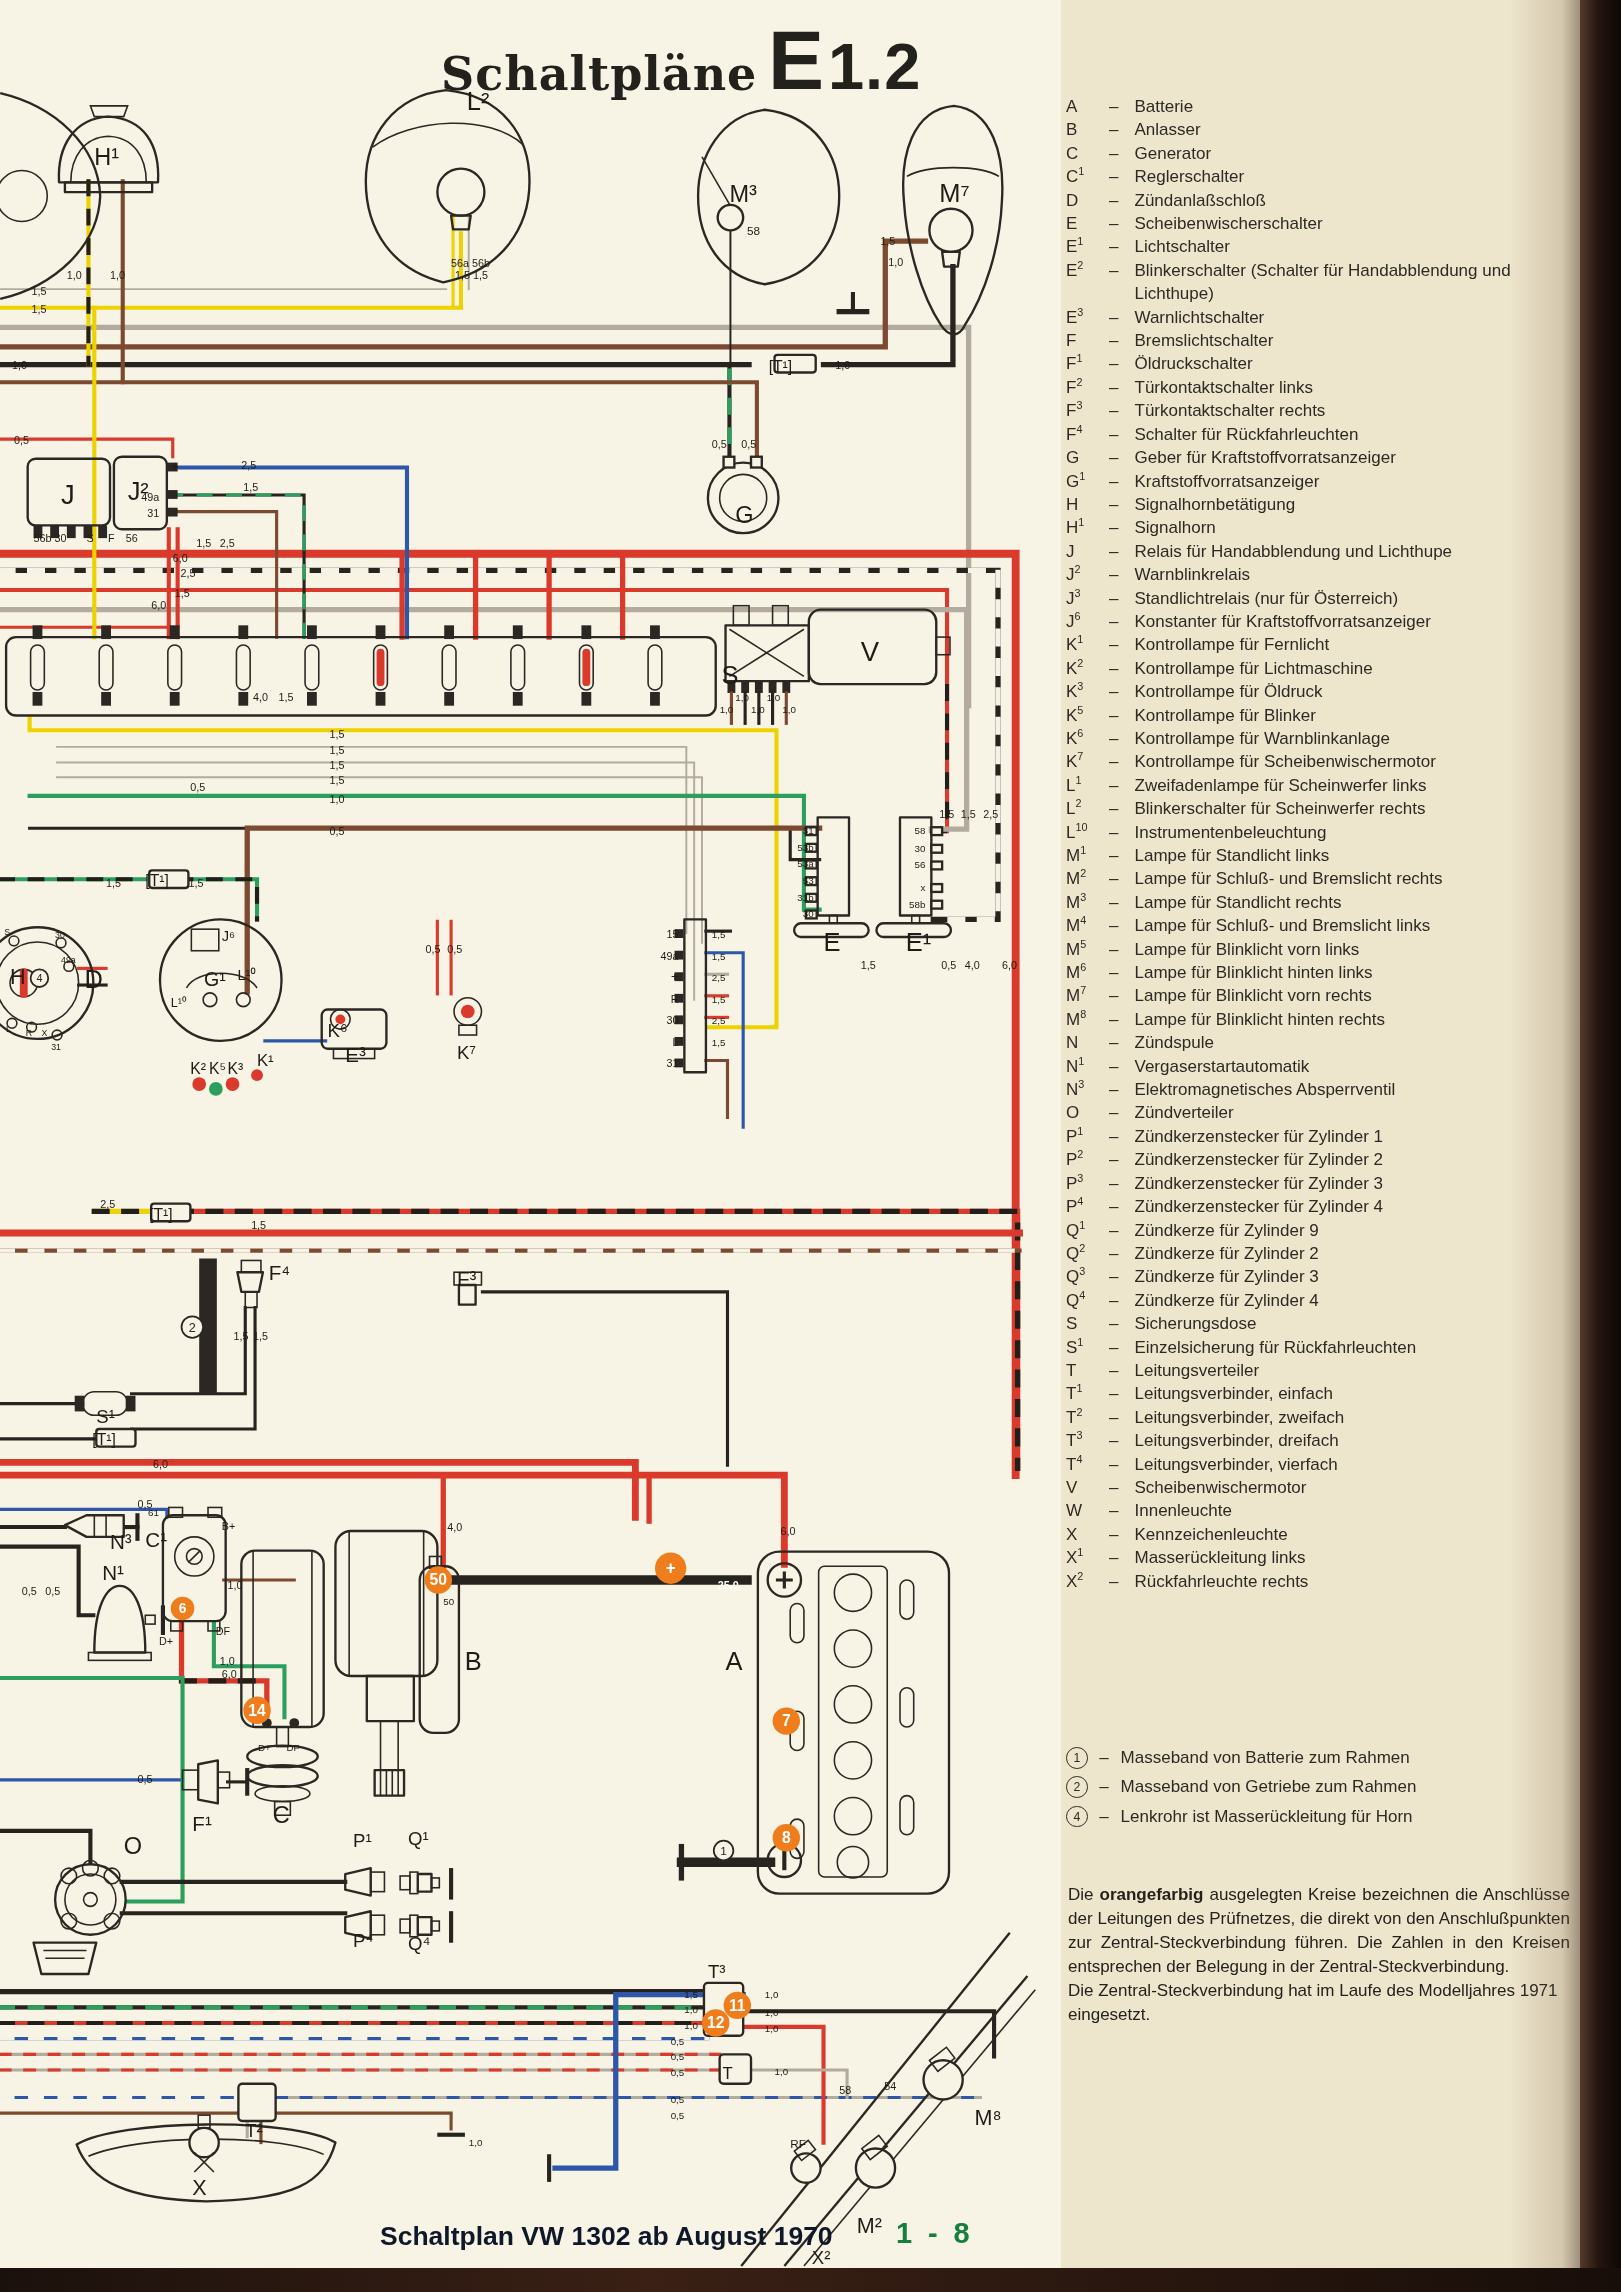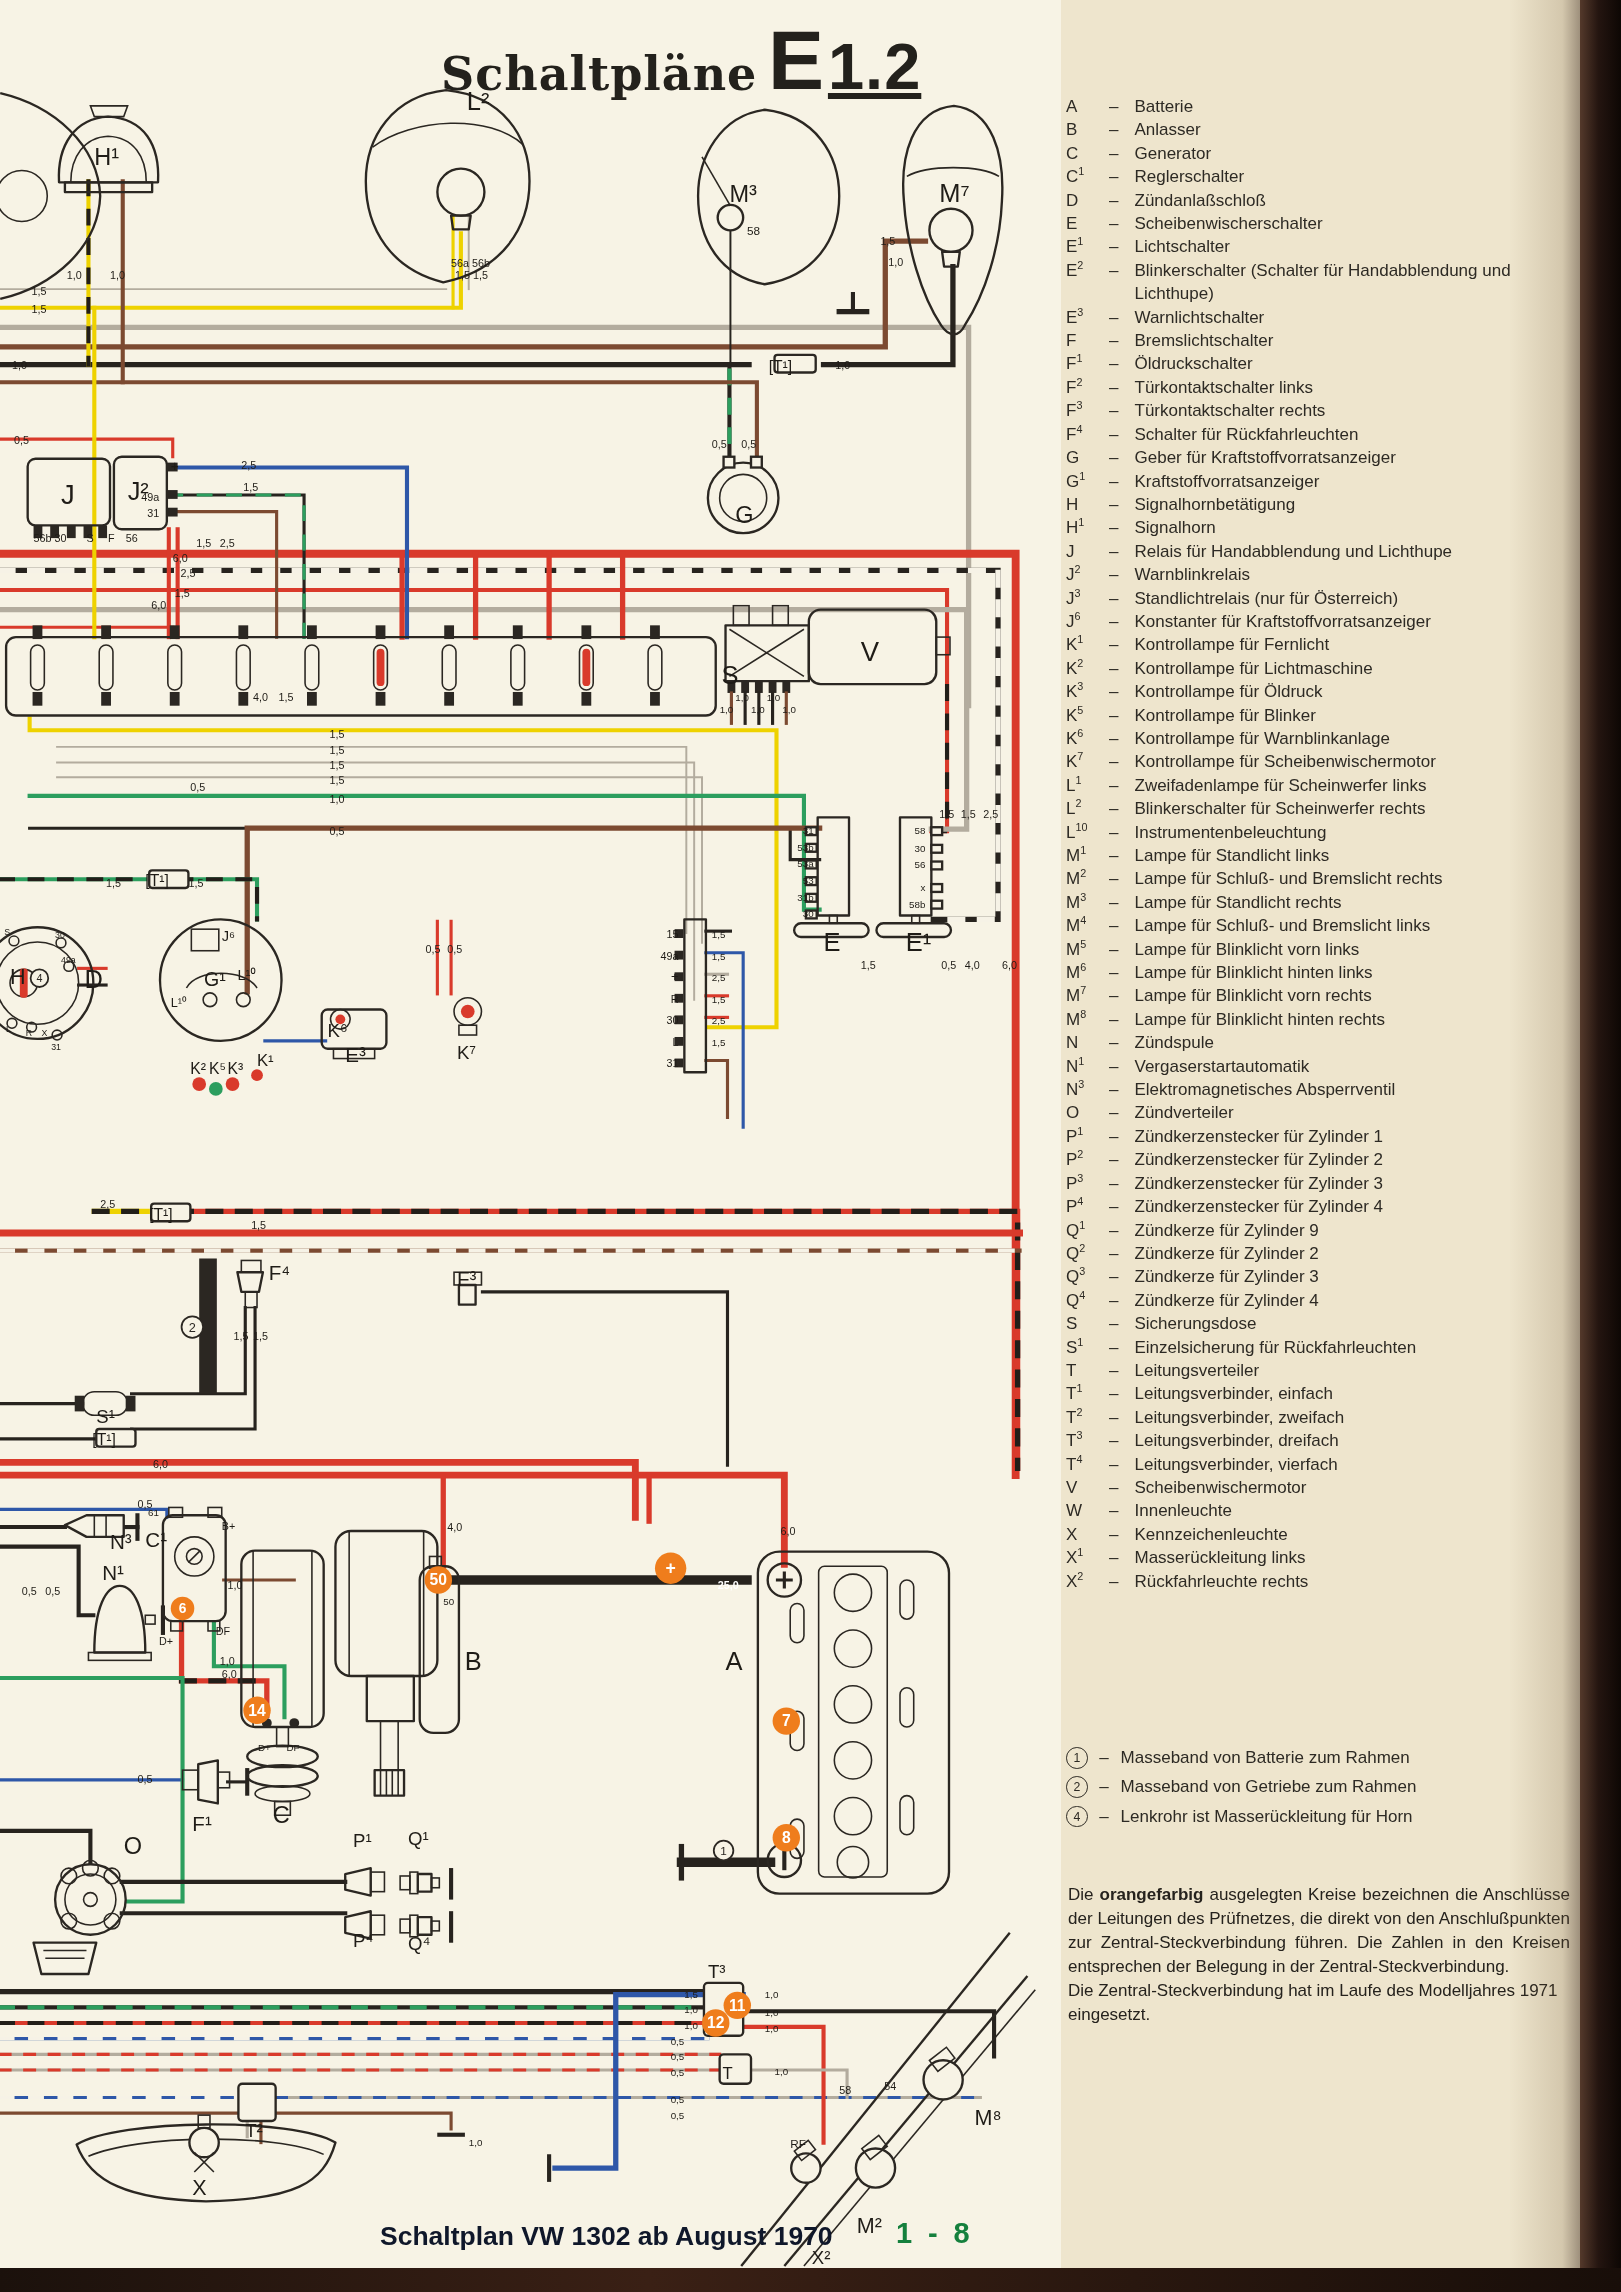--- a/index.html
+++ b/index.html
@@ -11,7 +11,7 @@
          font-size:46px;color:#23211c;letter-spacing:1px;}
   .code{position:absolute;left:768px;top:11.8px;display:flex;align-items:baseline;color:#23211c;font-weight:bold;}
   .code-e{font-size:84px;}
-  .code-n{font-size:65px;margin-left:3.9px;letter-spacing:1px;text-decoration:underline;}
+  .code-n{font-size:65px;margin-left:3.9px;letter-spacing:1px;}
   .legend{position:absolute;left:1066px;top:95px;width:500px;color:#2d2a24;font-size:17px;line-height:23.4px;}
   .lrow{display:flex;align-items:baseline;}
   .lsym{width:43px;flex:none;}

